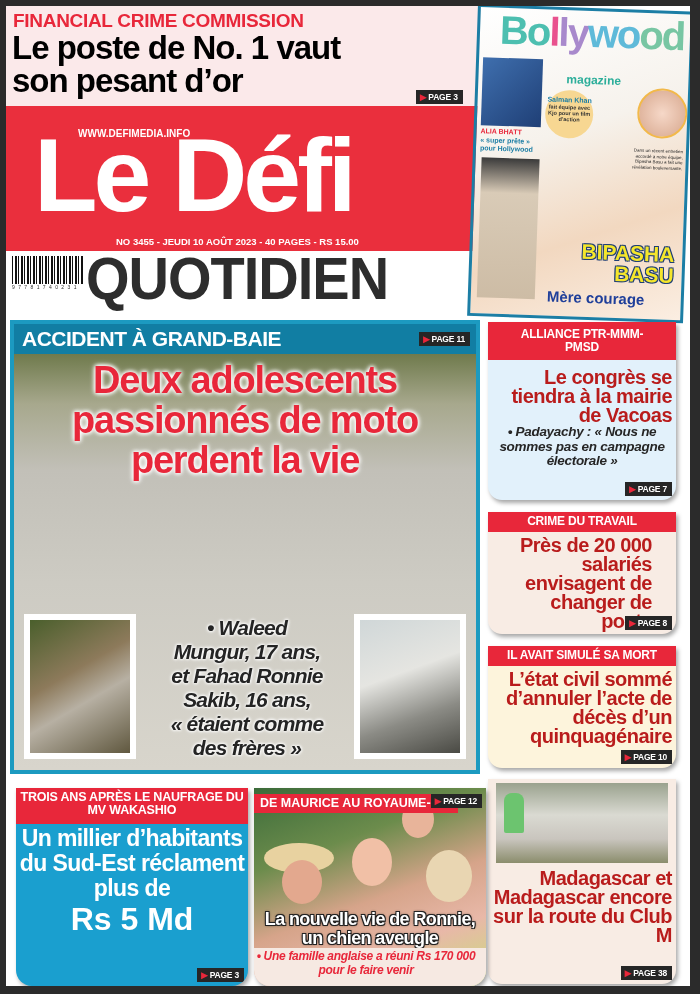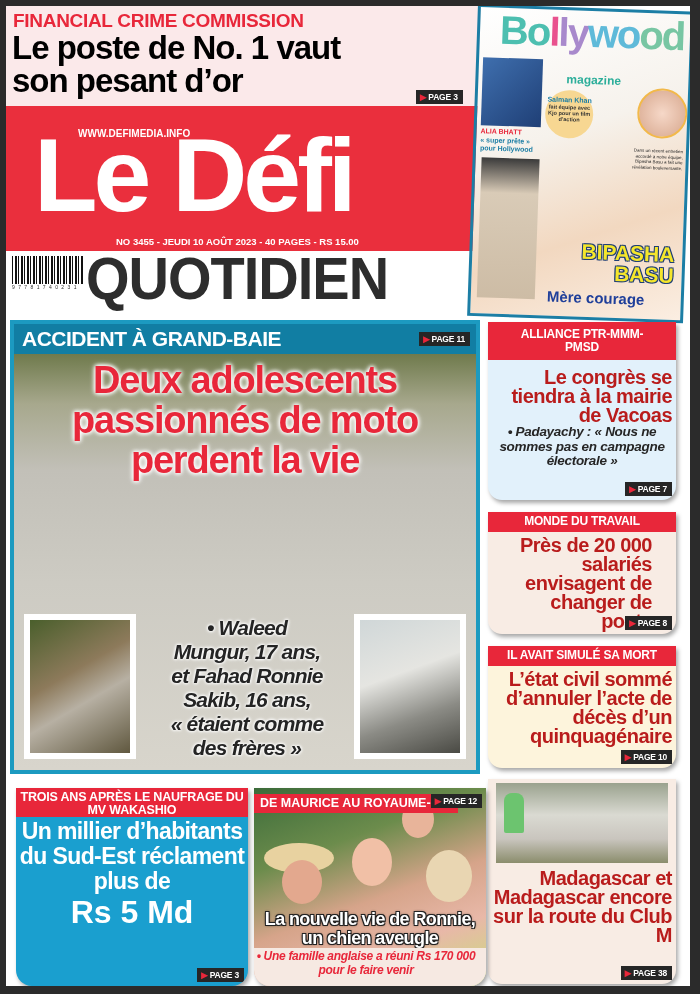--- a/index.html
+++ b/index.html
@@ -161,7 +161,7 @@
   </div>
 
   <div class="side-box box-travail">
-    <div class="side-kicker">MONDE DU TRAVAIL</div>
+    <div class="side-kicker">CRIME DU TRAVAIL</div>
     <div class="side-body" style="padding: 4px 24px 0;">Près de 20 000 salariés envisagent de changer de poste</div>
     <div class="page-tag"><span class="tri">▶</span><span>PAGE 8</span></div>
   </div>

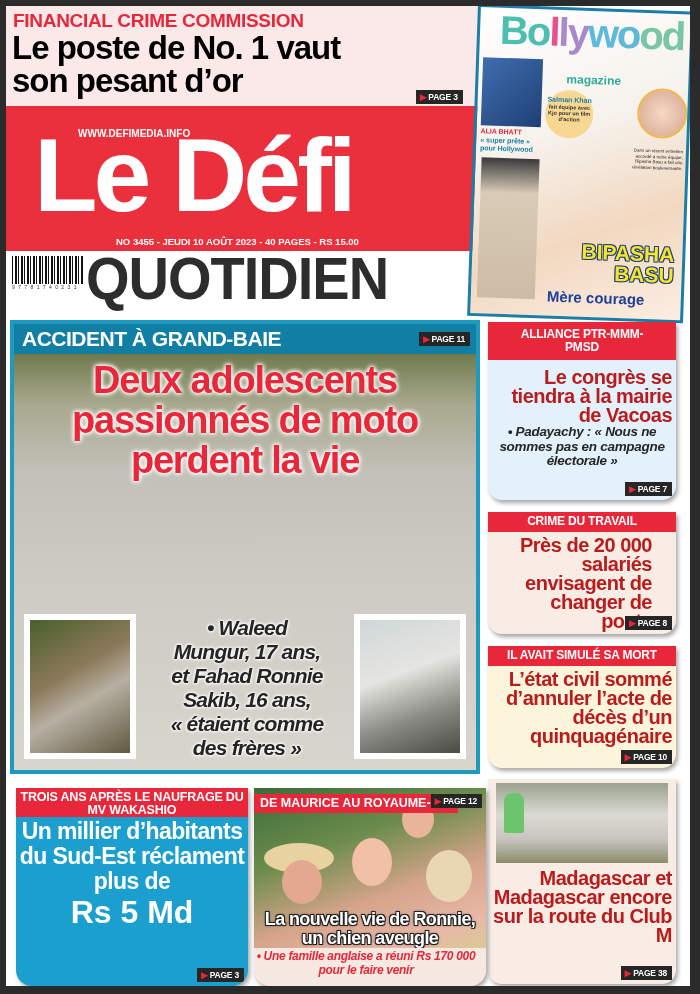--- a/index.html
+++ b/index.html
@@ -181,7 +181,7 @@
   </div>
 
   <div class="box-wakashio">
-    <div class="side-kicker" style="padding: 3px 4px 0;">TROIS ANS APRÈS LE NAUFRAGE DU MV WAKASHIO</div>
+    <div class="side-kicker" style="padding: 3px 4px 7px;">TROIS ANS APRÈS LE NAUFRAGE DU MV WAKASHIO</div>
     <div class="wak-title">Un millier d’habitants du Sud-Est réclament plus de</div>
     <div class="wak-big">Rs 5 Md</div>
     <div class="page-tag"><span class="tri">▶</span><span>PAGE 3</span></div>

